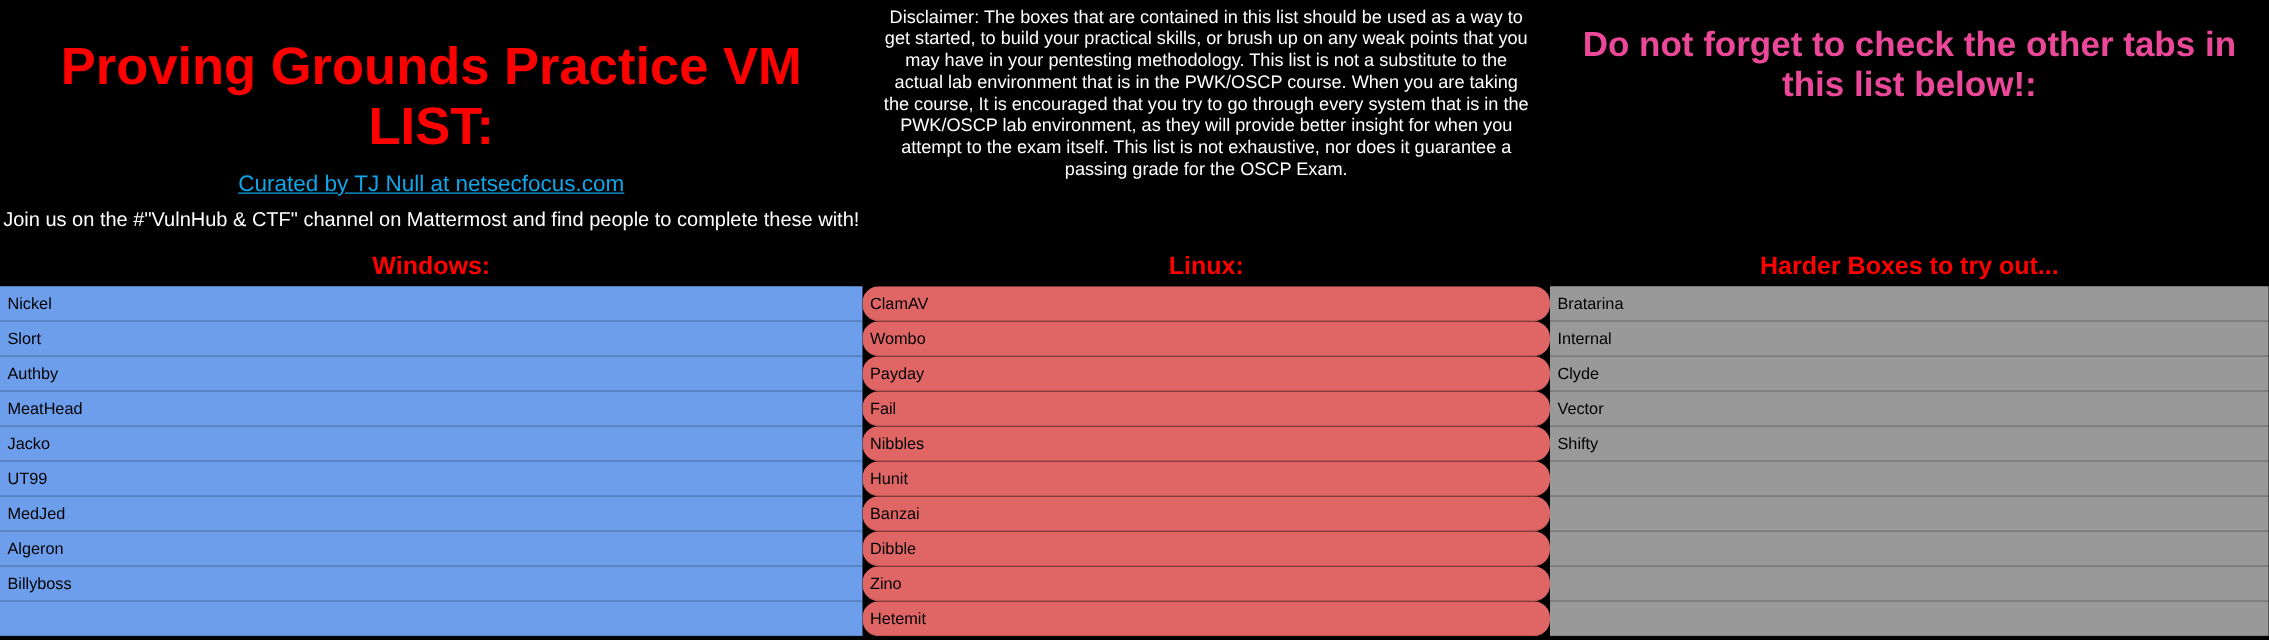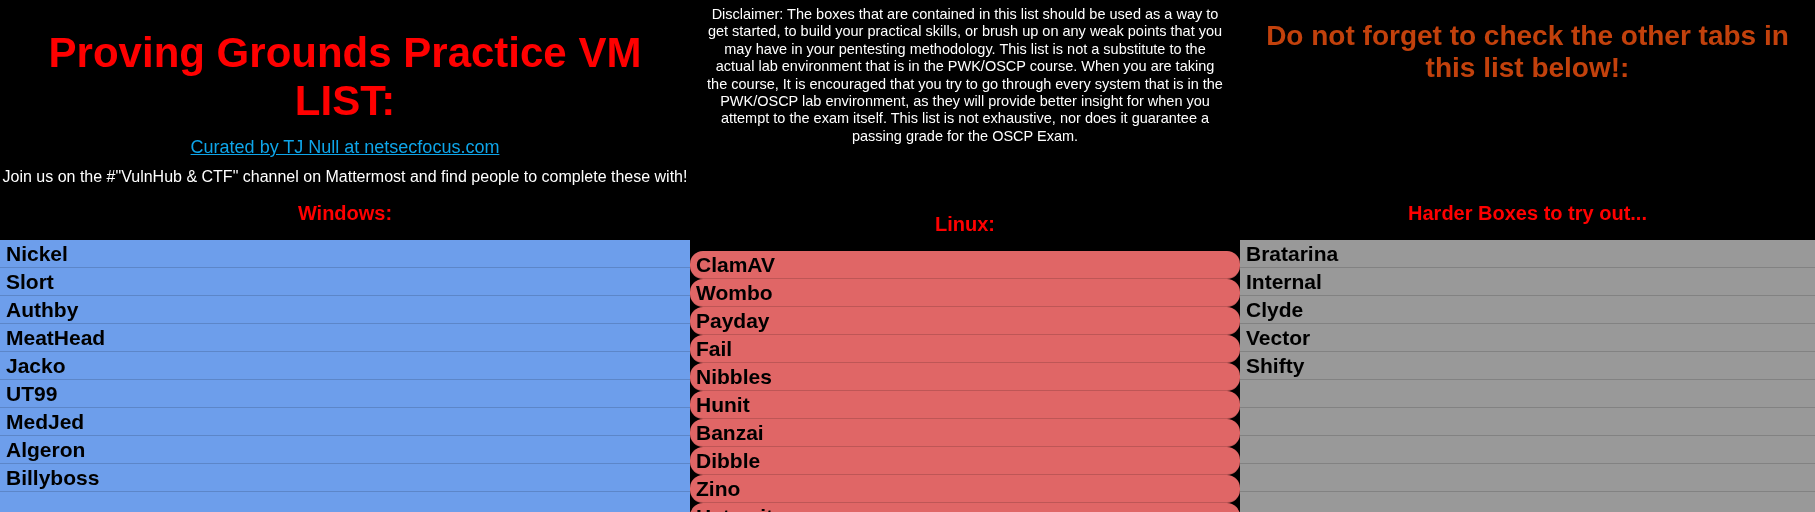--- a/index.html
+++ b/index.html
@@ -53,7 +53,7 @@
       text-align: center;
     }
     .reminder-text {
-      color: #c2410c;
+      color: #ec4899;
       font-size: 28px;
       font-weight: bold;
       line-height: 1.15;

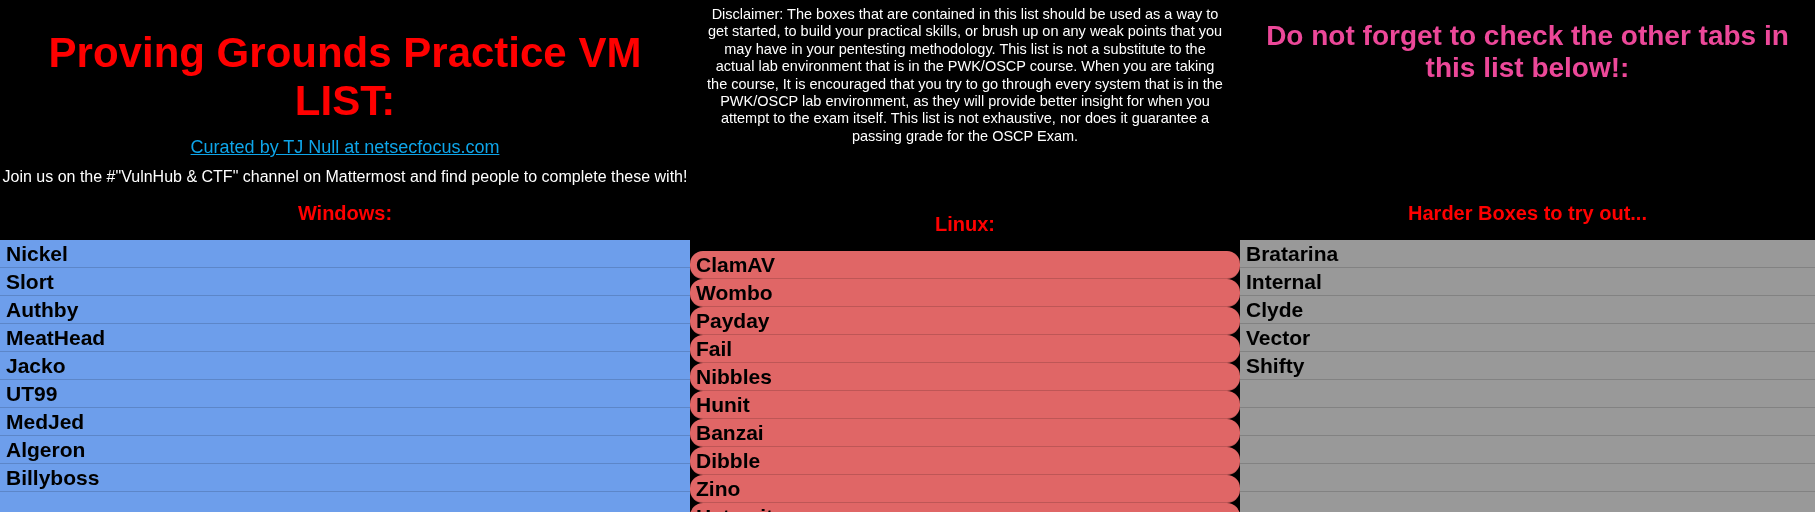--- a/index.html
+++ b/index.html
@@ -71,7 +71,7 @@
       padding: 4px 0;
     }
     .col1 { width: 690px; }
-    .col2 { width: 550px; margin-top: 11px; }
+    .col2 { width: 550px; }
     .col3 { width: 575px; }
     .lists-row {
       display: flex;

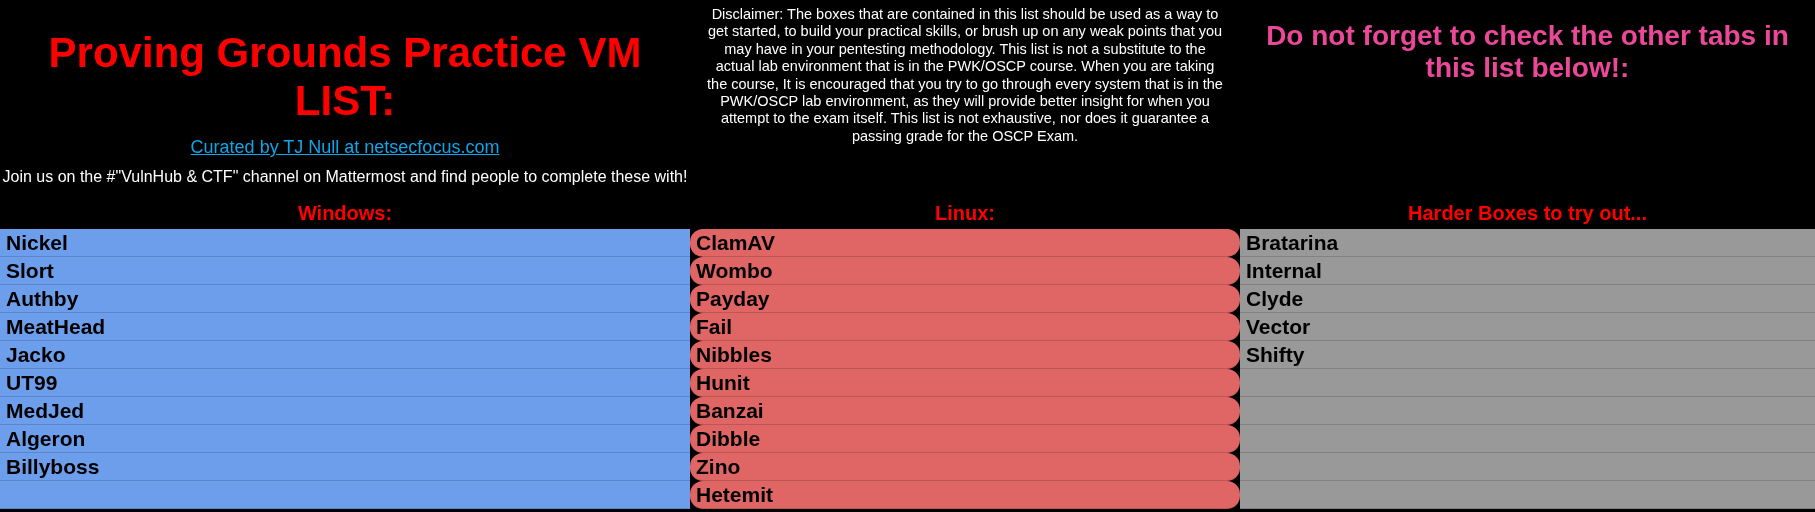--- a/index.html
+++ b/index.html
@@ -85,8 +85,8 @@
       height: 28px;
       line-height: 28px;
       padding: 0 6px;
-      font-size: 21px;
-      font-weight: bold;
+      font-size: 13px;
+      font-weight: normal;
       color: #000;
       border-bottom: 1px solid rgba(0,0,0,0.15);
     }

